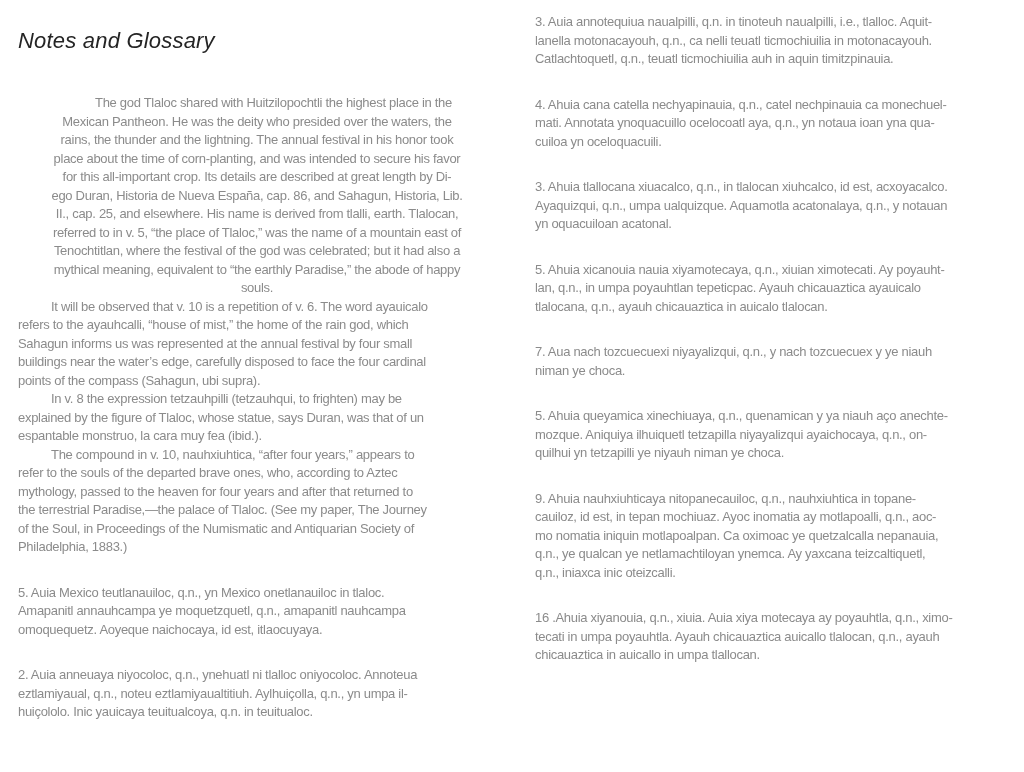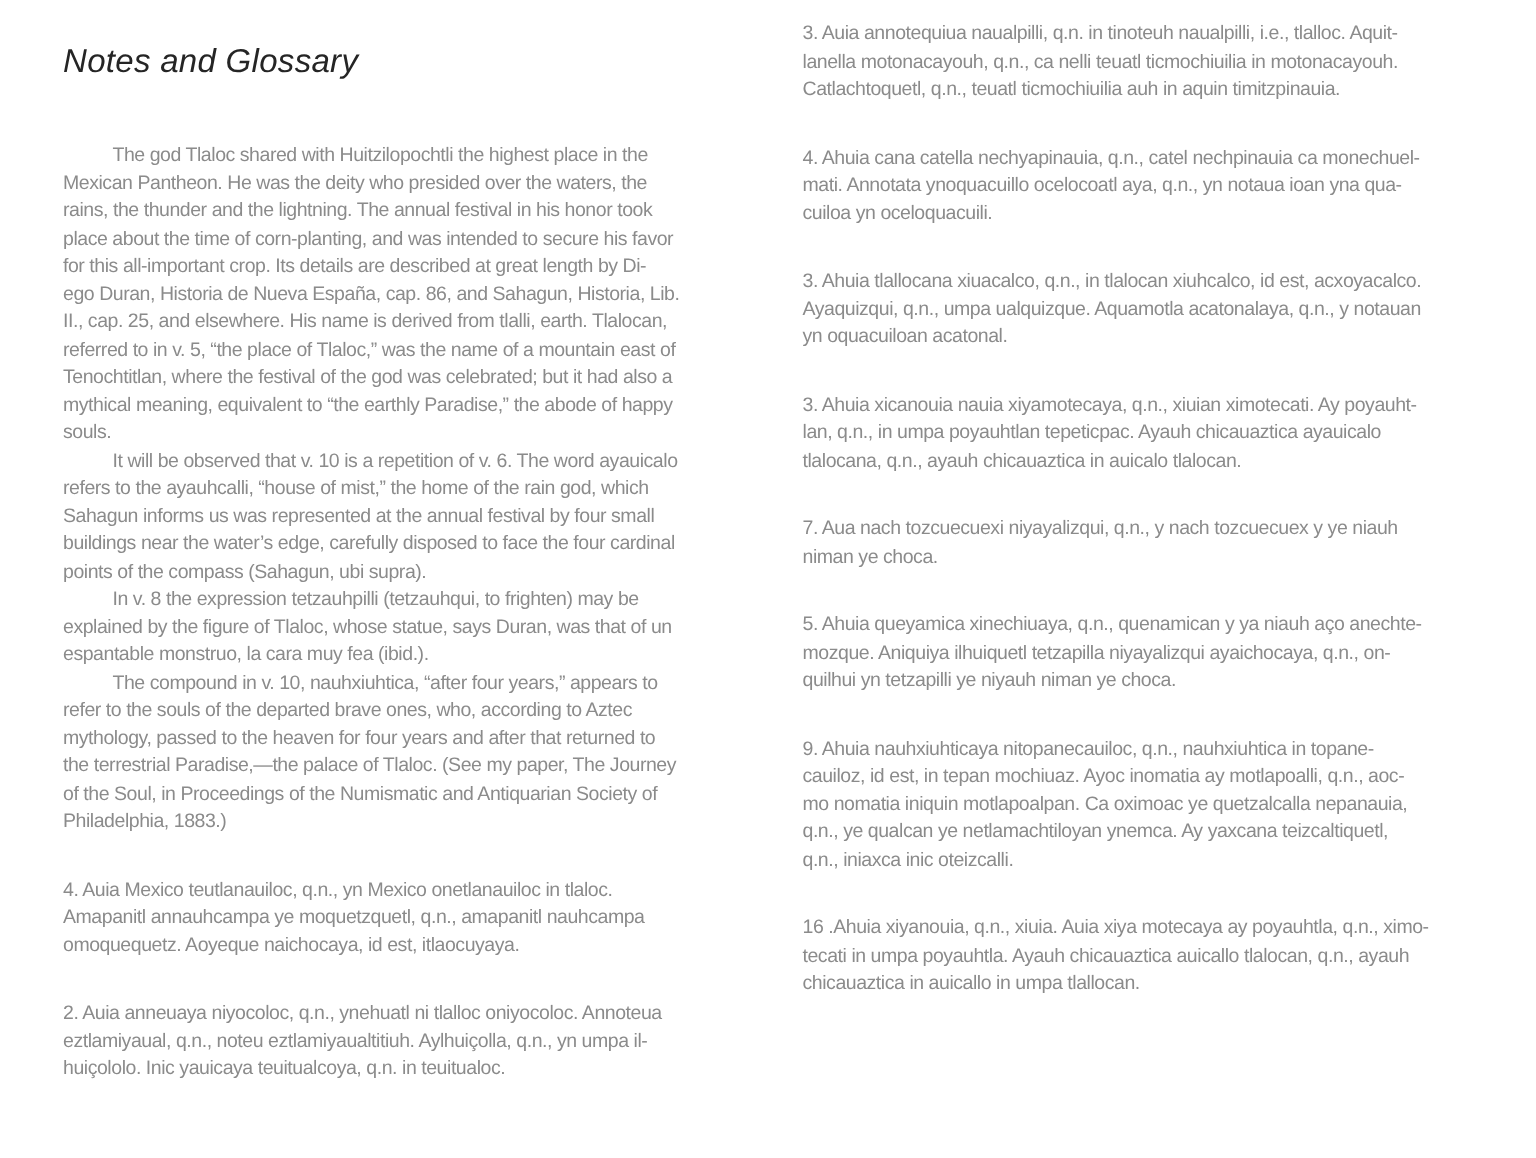--- a/index.html
+++ b/index.html
@@ -13,7 +13,7 @@
     margin: 0 auto;
   }
   .col { position: absolute; top: 0; }
-  .col-left  { left: 42px;  width: 478px; }
+  .col-left  { left: 18px;  width: 478px; }
   .col-right { left: 535px; width: 478px; top: 13px; }
   .title {
     font-style: italic;

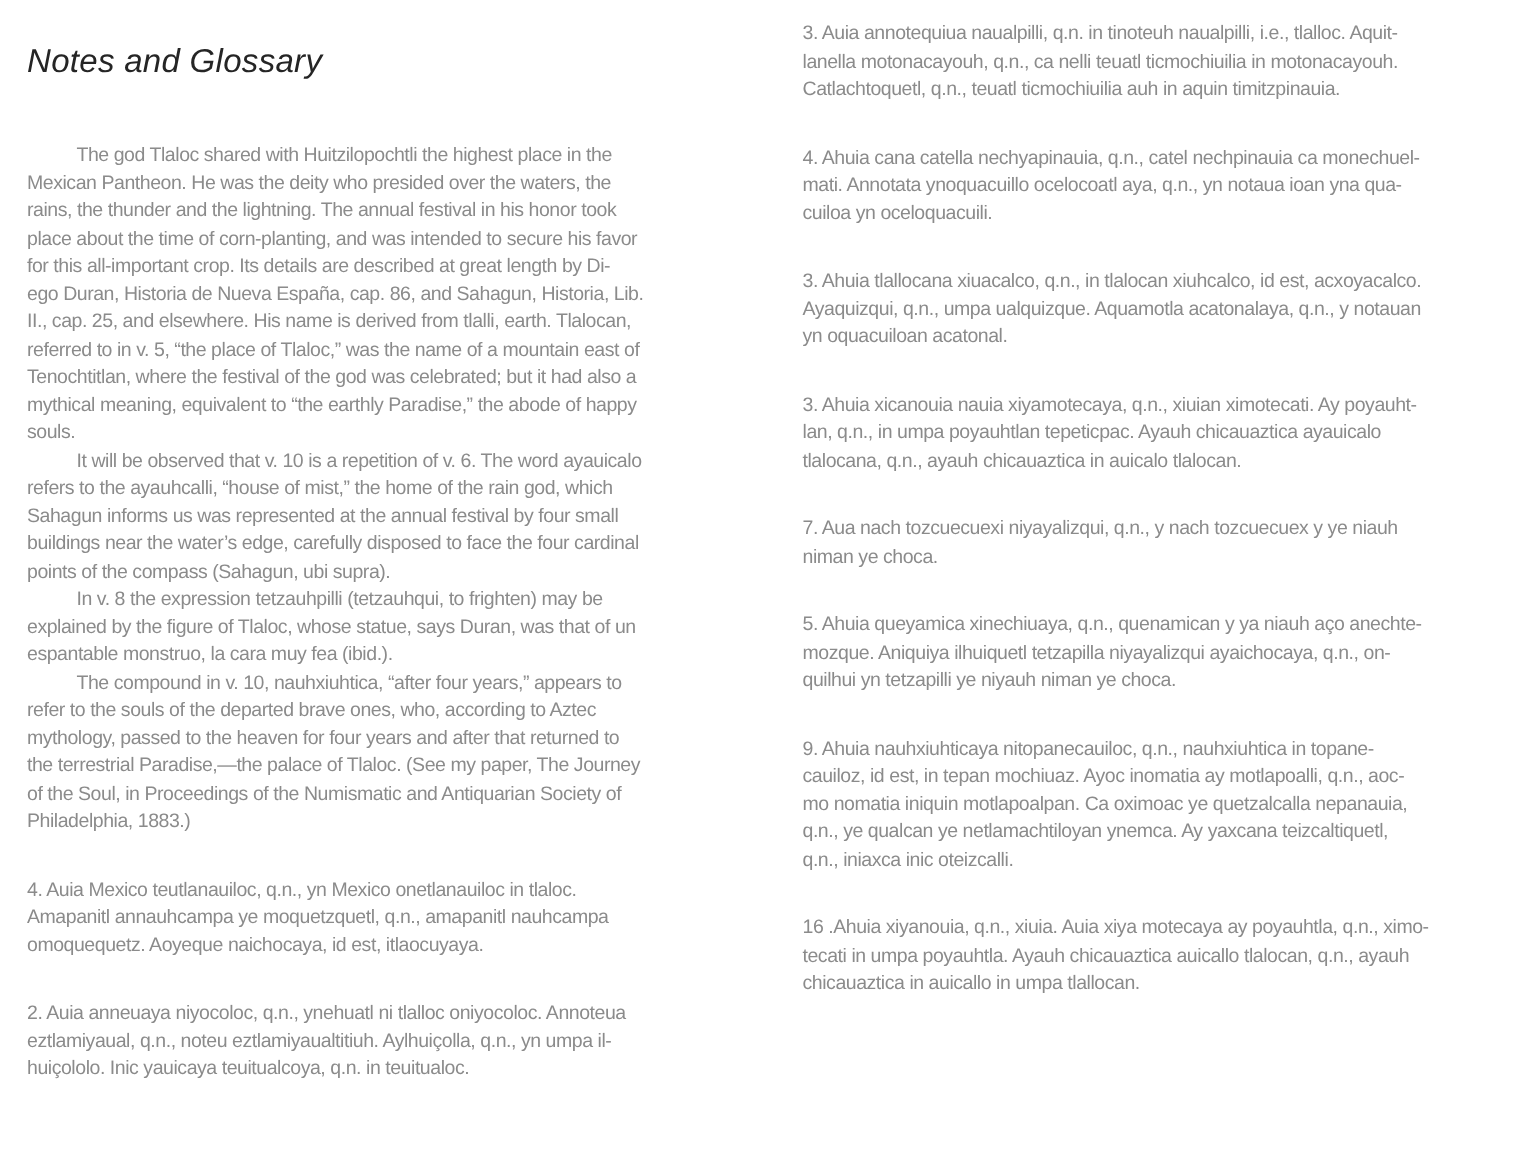--- a/index.html
+++ b/index.html
@@ -33,7 +33,7 @@
     margin: 0;
   }
   .para.indent { text-indent: 33px; }
-  .para.first { margin-top: 39px; }
+  .para.first { margin-top: 39px; text-align: center; }
   .entry { margin-top: 27px; }
   .col-right .entry:first-child { margin-top: 0; }
 </style>

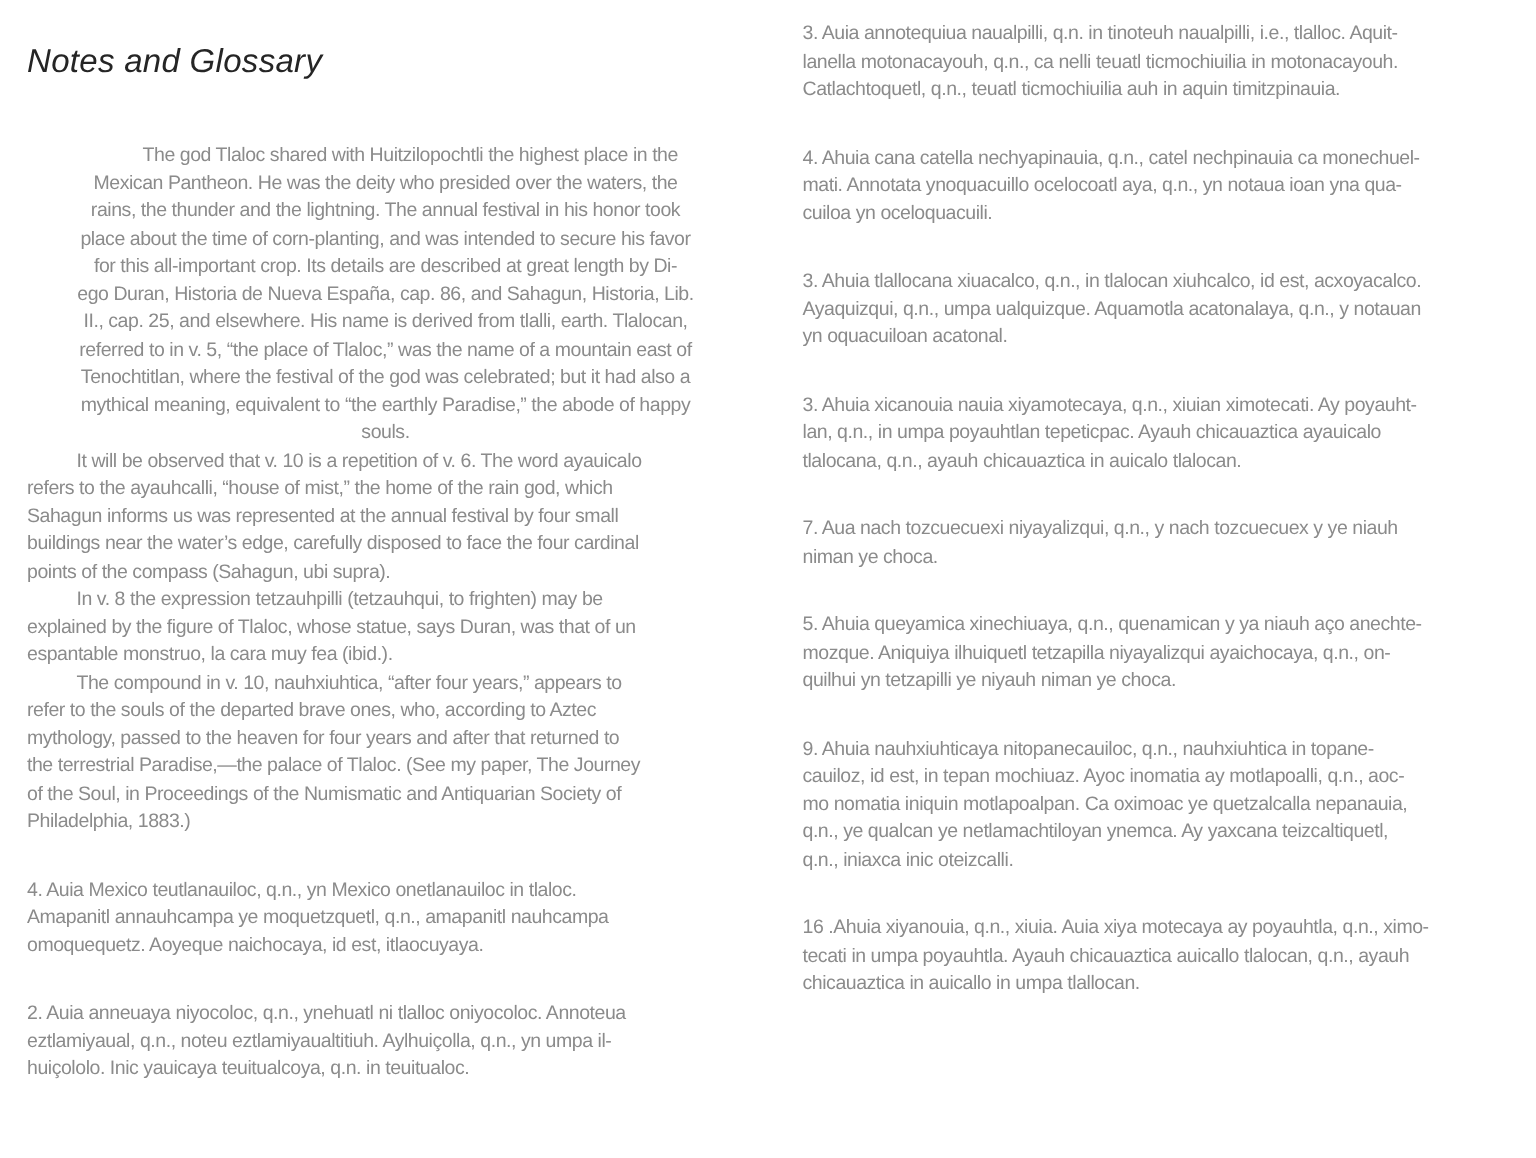--- a/index.html
+++ b/index.html
@@ -96,7 +96,7 @@
 Ayaquizqui, q.n., umpa ualquizque. Aquamotla acatonalaya, q.n., y notauan
 yn oquacuiloan acatonal.</p>
 
-    <p class="entry">3. Ahuia xicanouia nauia xiyamotecaya, q.n., xiuian ximotecati. Ay poyauht-
+    <p class="entry">5. Ahuia xicanouia nauia xiyamotecaya, q.n., xiuian ximotecati. Ay poyauht-
 lan, q.n., in umpa poyauhtlan tepeticpac. Ayauh chicauaztica ayauicalo
 tlalocana, q.n., ayauh chicauaztica in auicalo tlalocan.</p>
 

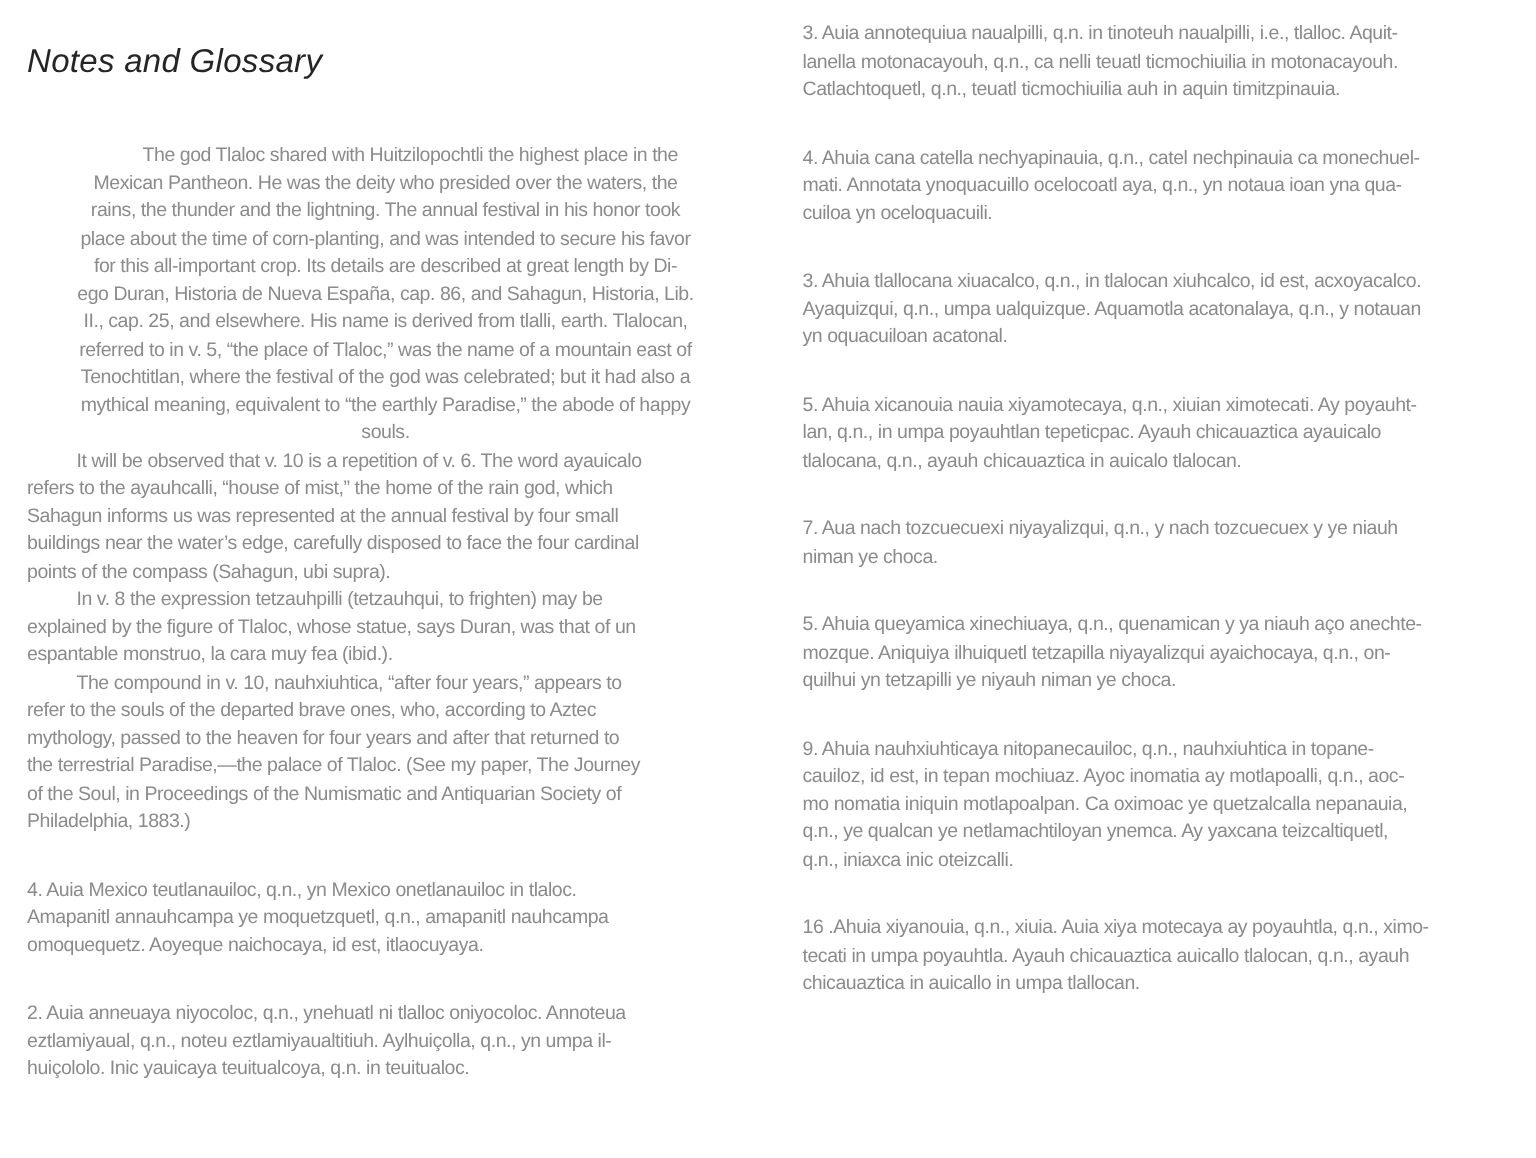--- a/index.html
+++ b/index.html
@@ -74,7 +74,7 @@
 of the Soul, in Proceedings of the Numismatic and Antiquarian Society of
 Philadelphia, 1883.)</p>
 
-    <p class="entry">4. Auia Mexico teutlanauiloc, q.n., yn Mexico onetlanauiloc in tlaloc.
+    <p class="entry">5. Auia Mexico teutlanauiloc, q.n., yn Mexico onetlanauiloc in tlaloc.
 Amapanitl annauhcampa ye moquetzquetl, q.n., amapanitl nauhcampa
 omoquequetz. Aoyeque naichocaya, id est, itlaocuyaya.</p>
 

